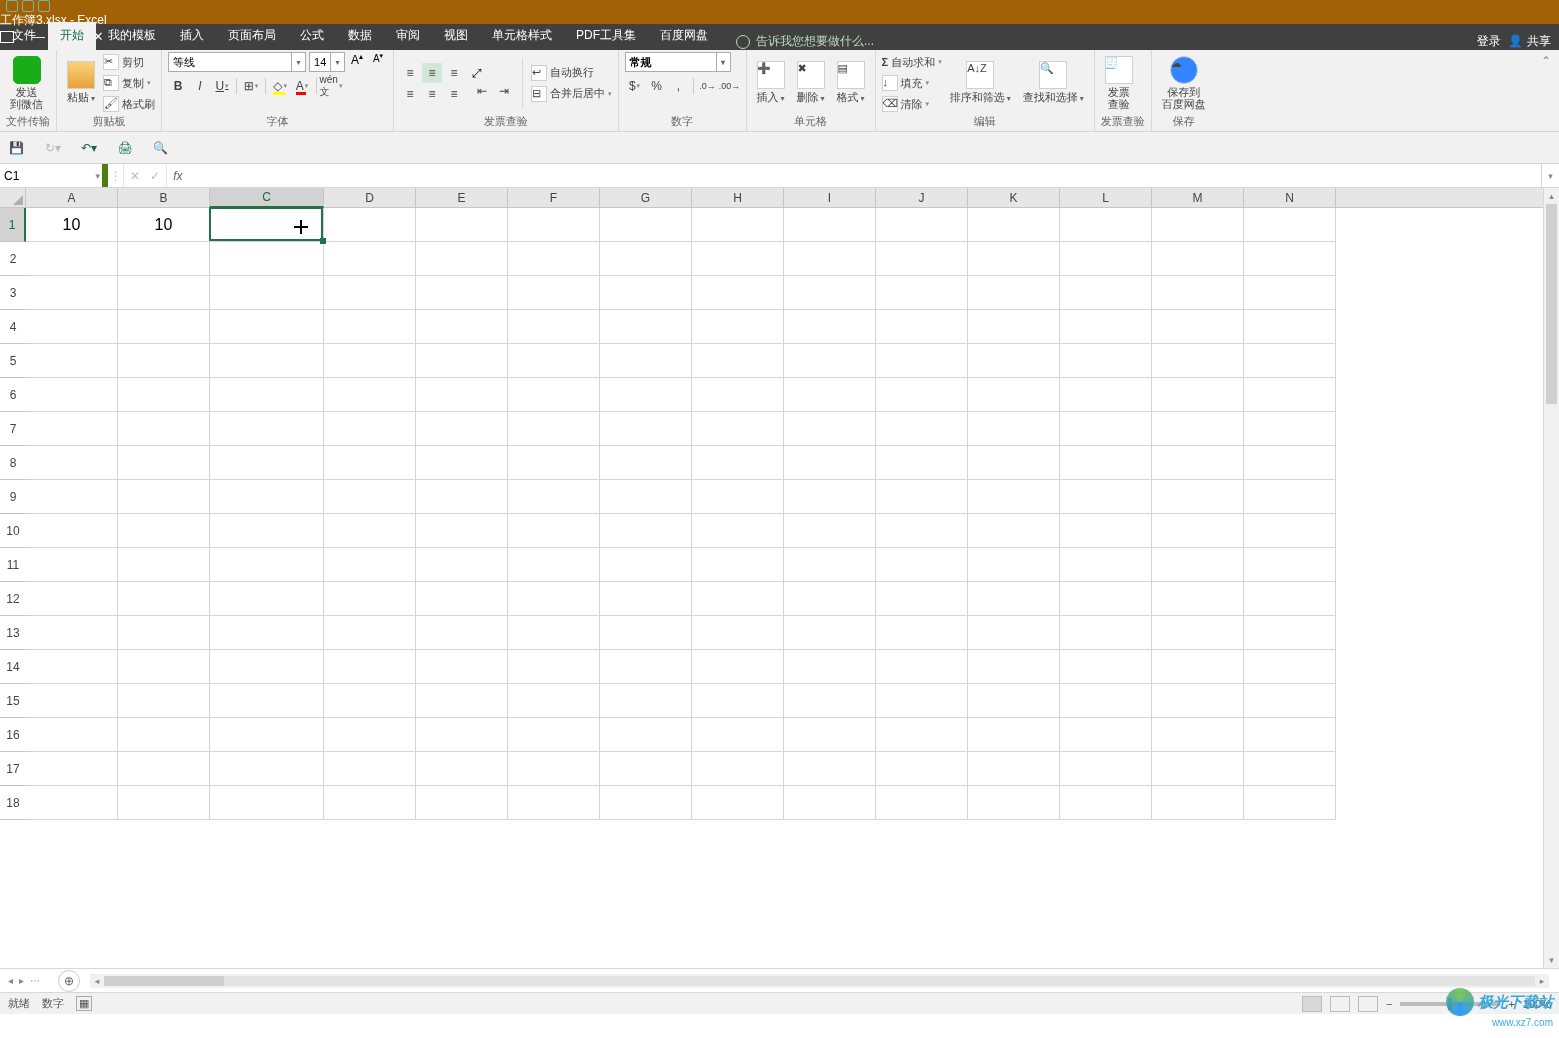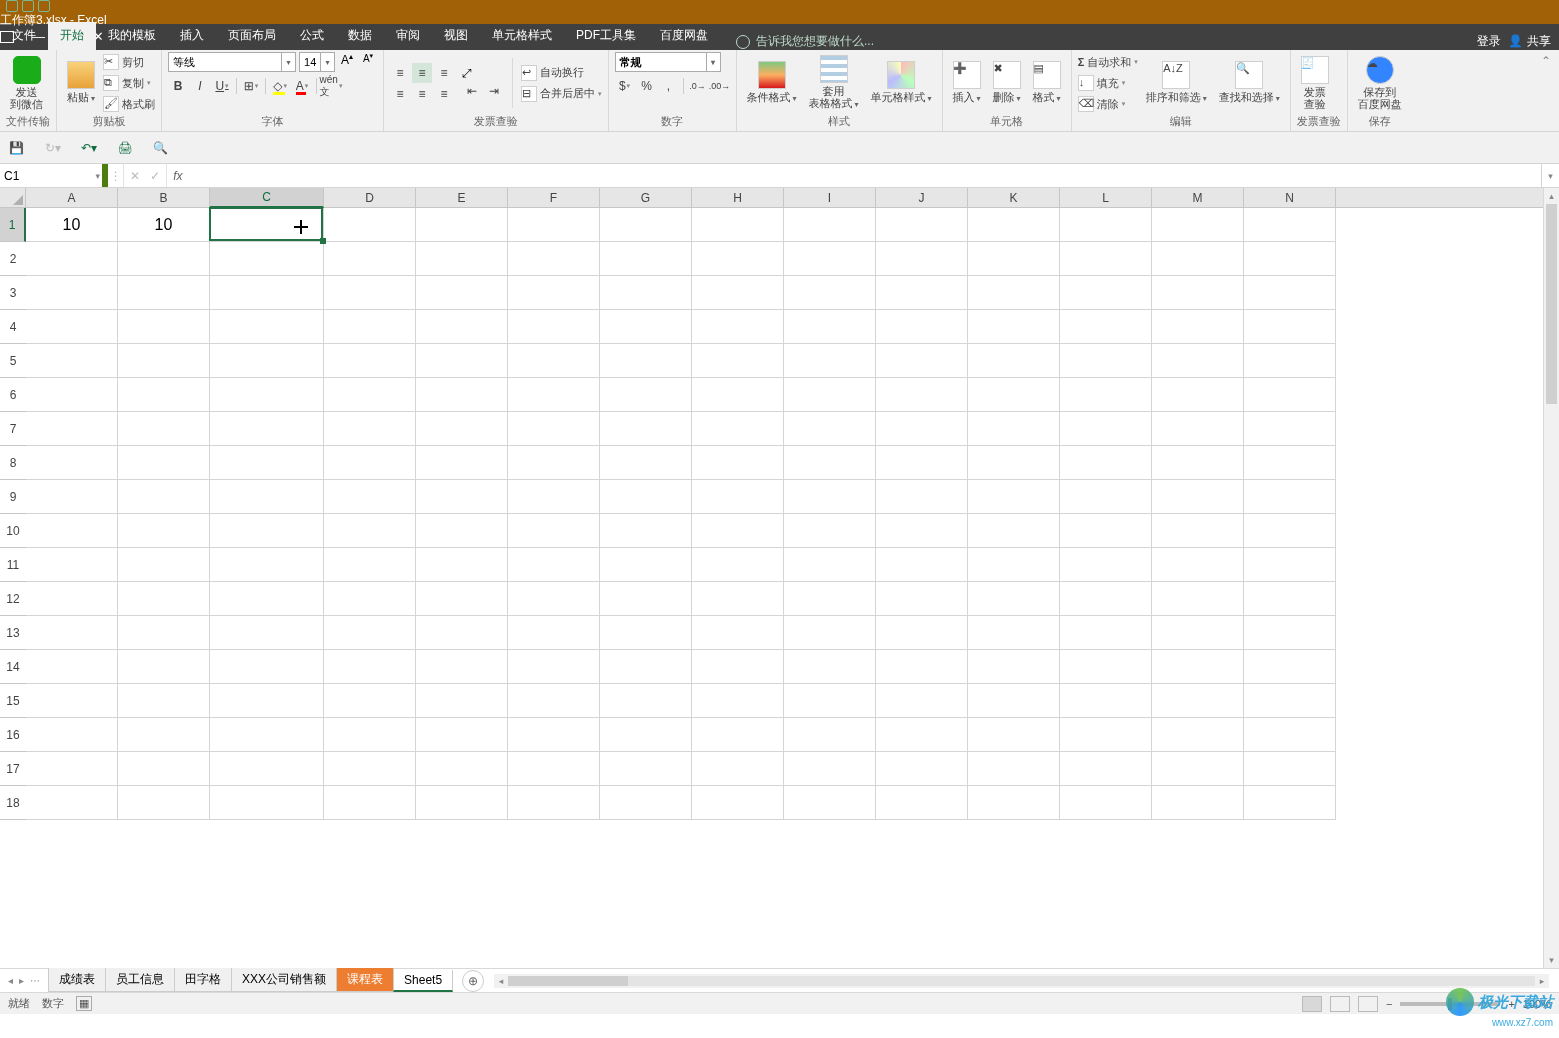--- a/index.html
+++ b/index.html
@@ -196,7 +196,7 @@
   <div class="rgroup" style="min-width:200px;">
     <div class="body stack" style="align-items:flex-start;">
       <div style="display:flex;gap:3px;">
-        <div class="font-select" style="width:128px;">
+        <div class="font-select" style="width:138px;">
             <span>等线</span>
             <span class="dd">▾</span>
           </div>

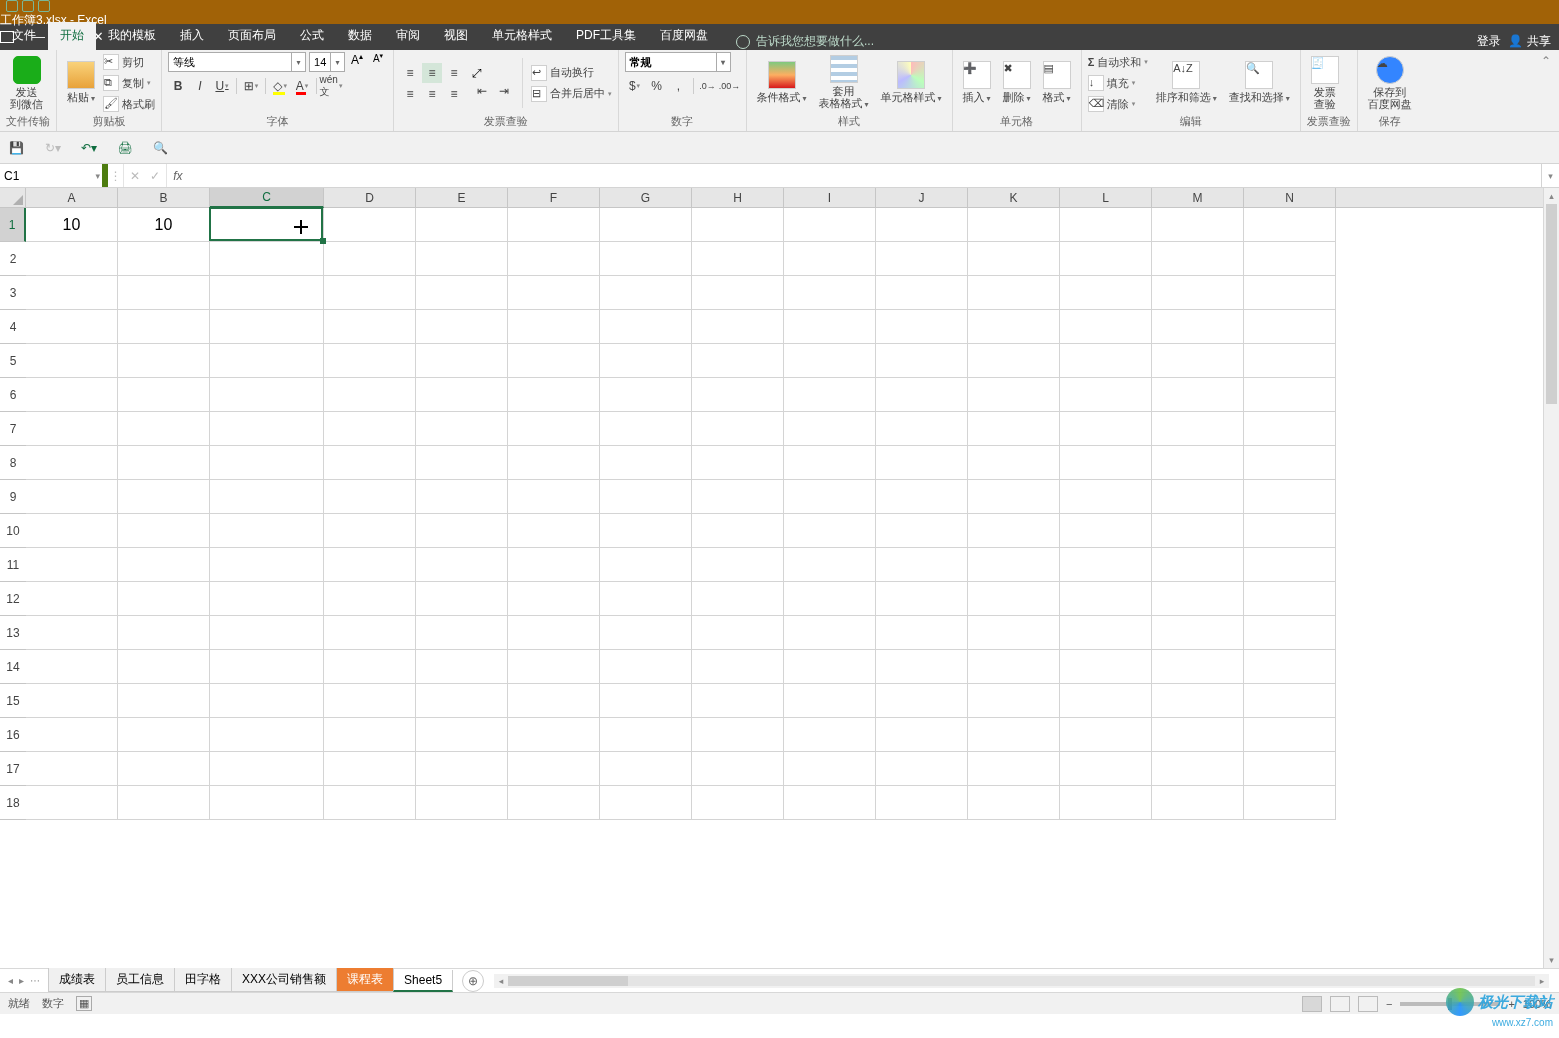--- a/index.html
+++ b/index.html
@@ -282,23 +282,6 @@
     <div class="label">数字</div>
   </div>
 
-  <div class="rgroup">
-    <div class="body">
-      <div class="bigbtn">
-          <div class="icn" style="background:linear-gradient(#7fc97f,#fdae61,#d7191c);"></div>
-          <div class="txt arrow">条件格式</div>
-        </div>
-      <div class="bigbtn">
-          <div class="icn" style="background:repeating-linear-gradient(#b3cde3,#b3cde3 4px,#fff 4px,#fff 8px);"></div>
-          <div class="txt arrow">套用<br>表格格式</div>
-        </div>
-      <div class="bigbtn">
-          <div class="icn" style="background:conic-gradient(#fbb,#bfb,#bbf,#ffb);"></div>
-          <div class="txt arrow">单元格样式</div>
-        </div>
-    </div>
-    <div class="label">样式</div>
-  </div>
 
   <div class="rgroup">
     <div class="body">

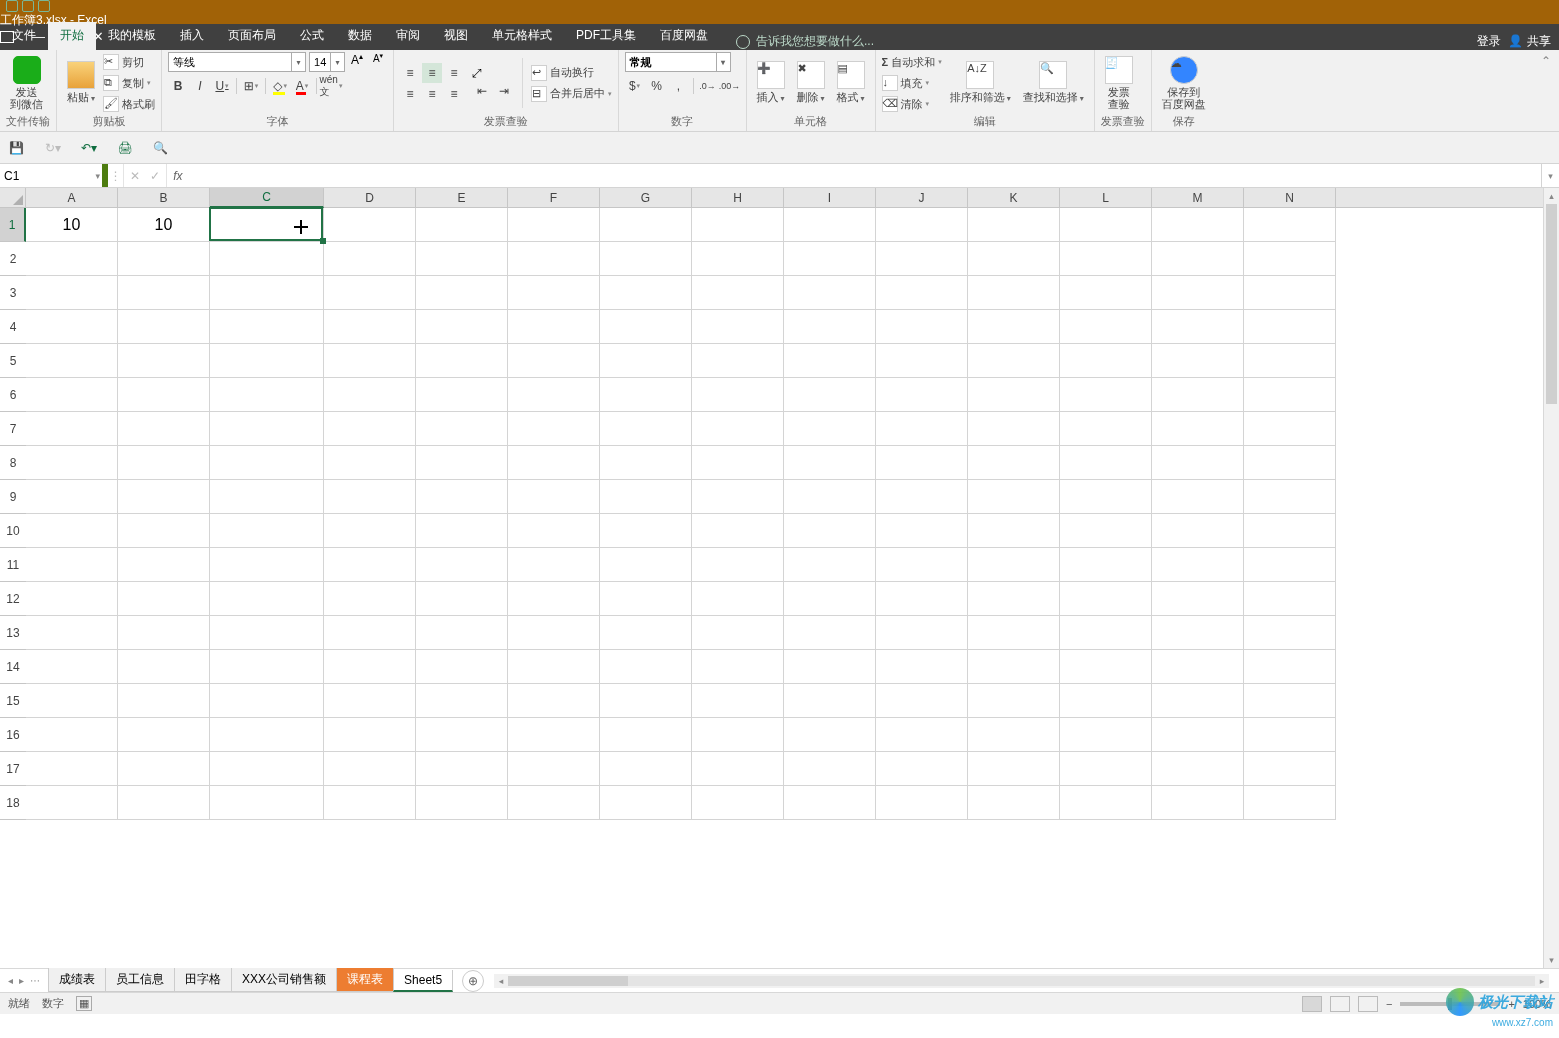--- a/index.html
+++ b/index.html
@@ -727,14 +727,6 @@
     <span class="n">▸</span>
     <span class="n">⋯</span>
   </div>
-  <div class="sheet-tabs" id="stabs">
-      <div class="stab">成绩表</div>
-      <div class="stab">员工信息</div>
-      <div class="stab">田字格</div>
-      <div class="stab">XXX公司销售额</div>
-      <div class="stab orange">课程表</div>
-      <div class="stab active">Sheet5</div>
-    </div>
   <div class="sheet-add">⊕</div>
   <div class="sb-hscroll">
       <span class="arr">◂</span>

